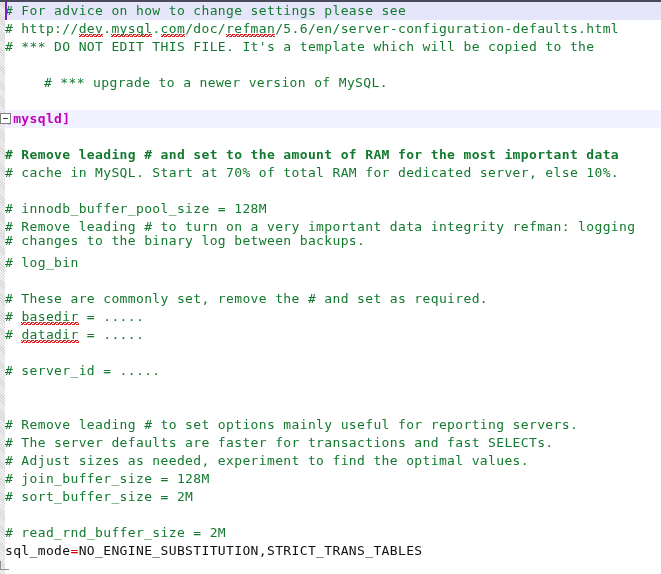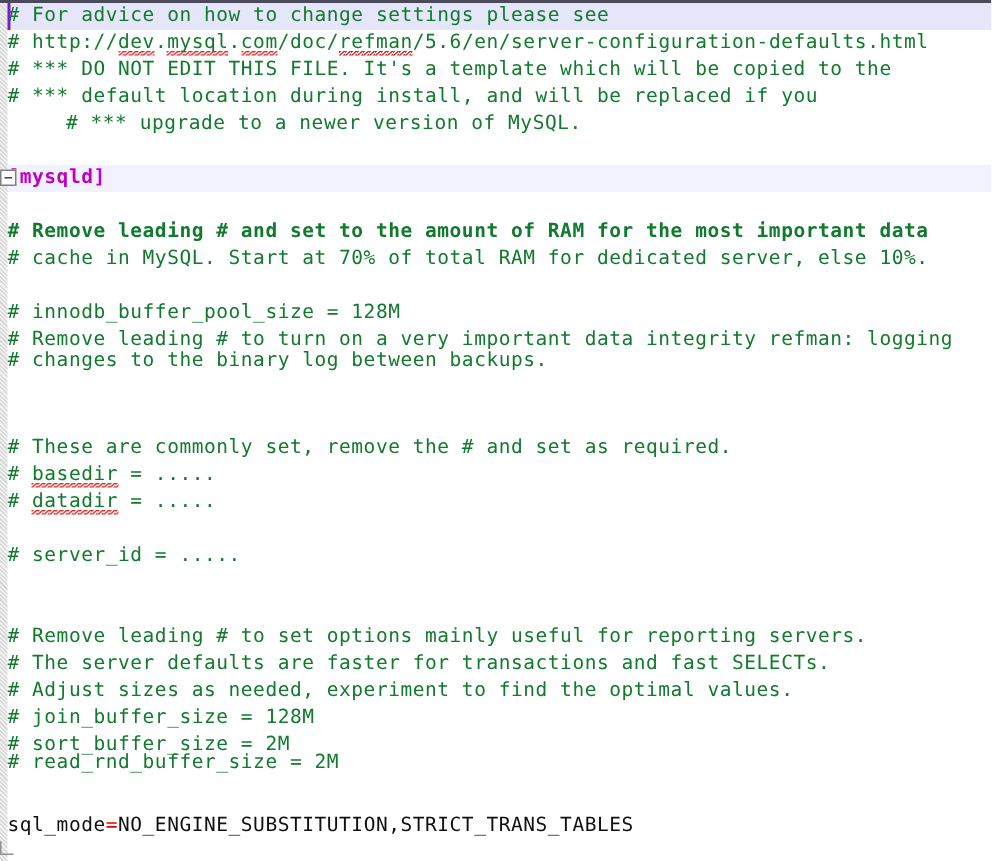--- a/index.html
+++ b/index.html
@@ -147,7 +147,6 @@
       <div class="line current" style="top: 2px;"><span class="txt"><span class="tok-comment"># For advice on how to change settings please see</span></span></div>
       <div class="line" style="top: 20px;"><span class="txt"><span class="tok-comment"># http://<span class="squiggle">dev</span>.<span class="squiggle">mysql</span>.<span class="squiggle">com</span>/doc/<span class="squiggle">refman</span>/5.6/en/server-configuration-defaults.html</span></span></div>
       <div class="line" style="top: 38px;"><span class="txt"><span class="tok-comment"># *** DO NOT EDIT THIS FILE. It's a template which will be copied to the</span></span></div>
-      <div class="line" style="top: 56px;"><span class="txt"><span class="tok-comment"># *** default location during install, and will be replaced if you</span></span></div>
       <div class="line" style="top: 74px; margin-left: 39px;"><span class="txt"><span class="tok-comment"># *** upgrade to a newer version of MySQL.</span></span></div>
       <div class="line" style="top: 92px;"><span class="txt">&nbsp;</span></div>
       <div class="line section-hl" style="top: 110px;"><span class="txt"><span class="tok-section">[mysqld]</span></span></div>

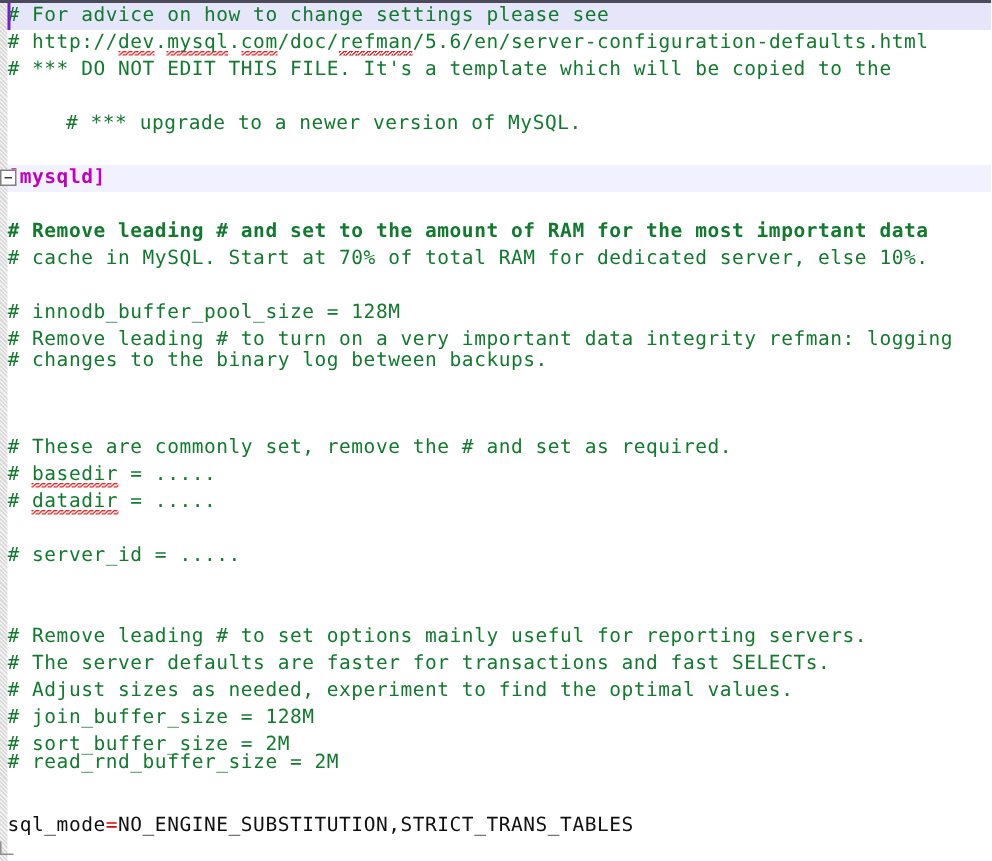--- a/index.html
+++ b/index.html
@@ -157,6 +157,7 @@
       <div class="line" style="top: 200px;"><span class="txt">&nbsp;</span></div>
       <div class="line" style="top: 218px;"><span class="txt"><span class="tok-comment"># Remove leading # to turn on a very important data integrity refman: logging</span></span></div>
       <div class="line" style="top: 232px;"><span class="txt"><span class="tok-comment"># changes to the binary log between backups.</span></span></div>
+      <div class="line" style="top: 254px;"><span class="txt"><span class="tok-comment"># log_bin</span></span></div>
       <div class="line" style="top: 272px;"><span class="txt">&nbsp;</span></div>
       <div class="line" style="top: 290px;"><span class="txt"><span class="tok-comment"># These are commonly set, remove the # and set as required.</span></span></div>
       <div class="line" style="top: 326px;"><span class="txt"><span class="tok-comment"># <span class="squiggle">datadir</span> = .....</span></span></div>

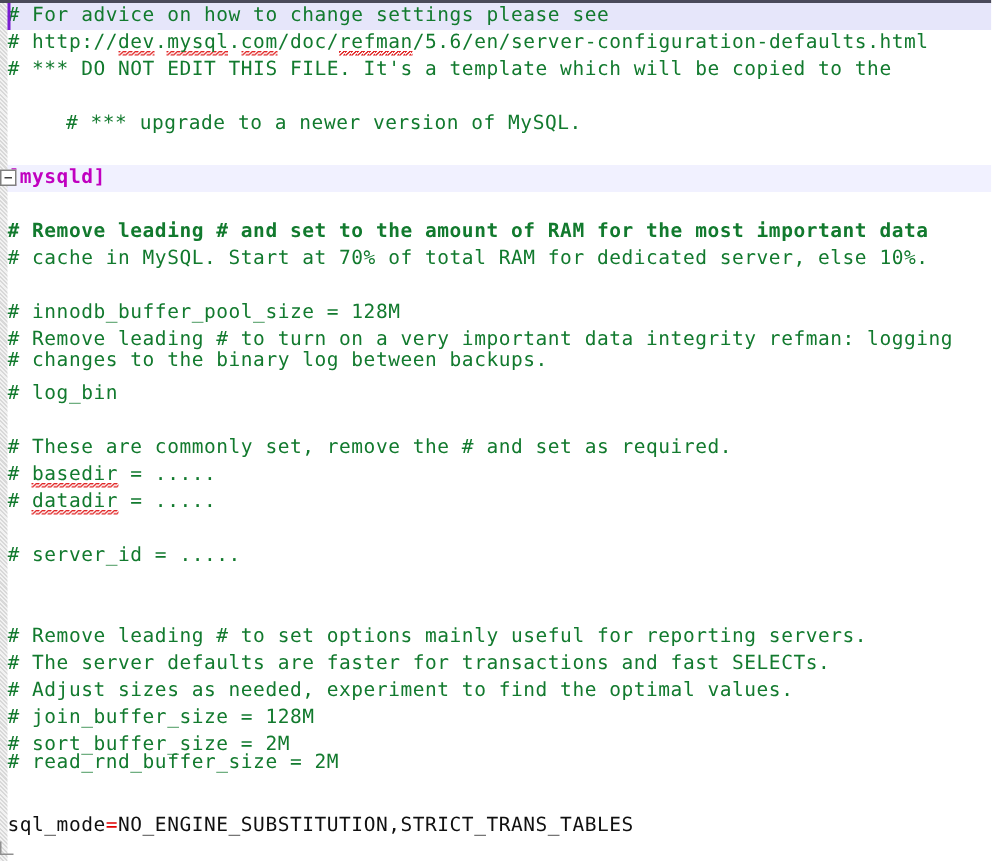--- a/index.html
+++ b/index.html
@@ -170,7 +170,7 @@
       <div class="line" style="top: 452px;"><span class="txt"><span class="tok-comment"># Adjust sizes as needed, experiment to find the optimal values.</span></span></div>
       <div class="line" style="top: 470px;"><span class="txt"><span class="tok-comment"># join_buffer_size = 128M</span></span></div>
       <div class="line" style="top: 488px;"><span class="txt"><span class="tok-comment"># sort_buffer_size = 2M</span></span></div>
-      <div class="line" style="top: 500px;"><span class="txt"><span class="tok-comment"># read_rnd_buffer_size = 2M</span></span></div>
+      <div class="line" style="top: 524px;"><span class="txt"><span class="tok-comment"># read_rnd_buffer_size = 2M</span></span></div>
       <div class="line" style="top: 524px;"><span class="txt">&nbsp;</span></div>
       <div class="line" style="top: 542px;"><span class="txt"><span class="tok-key">sql_mode</span><span class="tok-op">=</span><span class="tok-value">NO_ENGINE_SUBSTITUTION,STRICT_TRANS_TABLES</span></span></div>
       <div class="line" style="top: 560px;"><span class="txt">&nbsp;</span></div>

